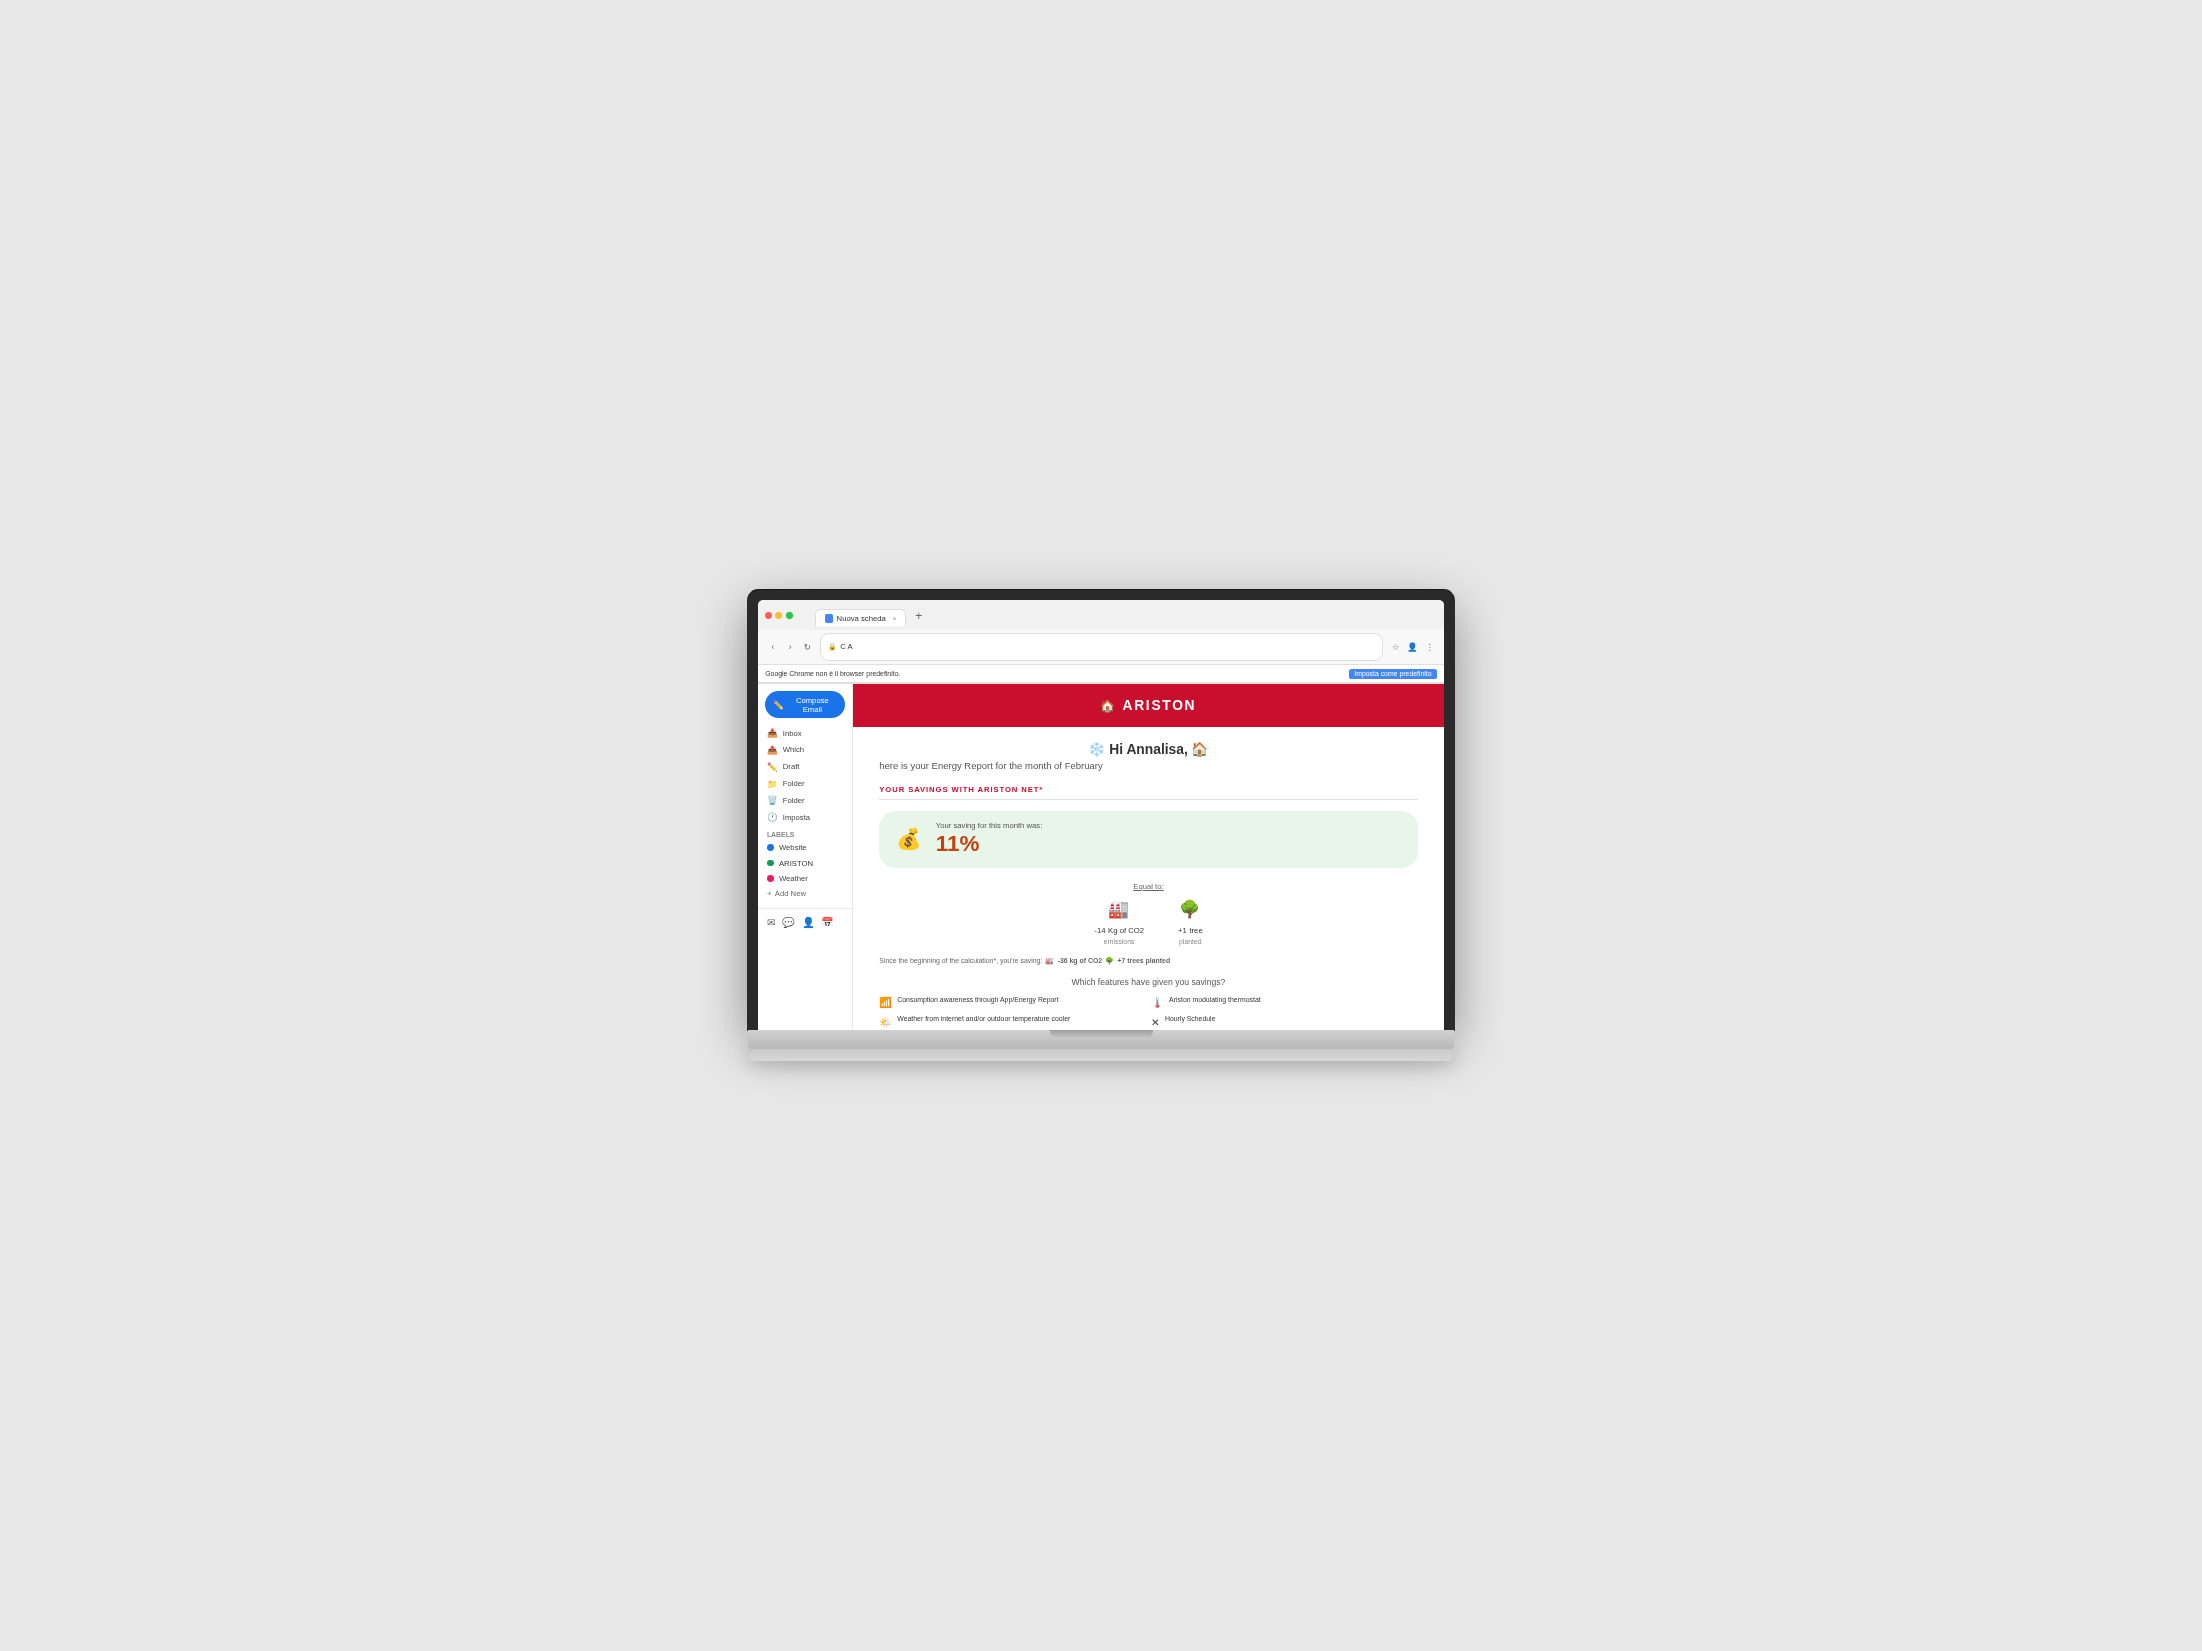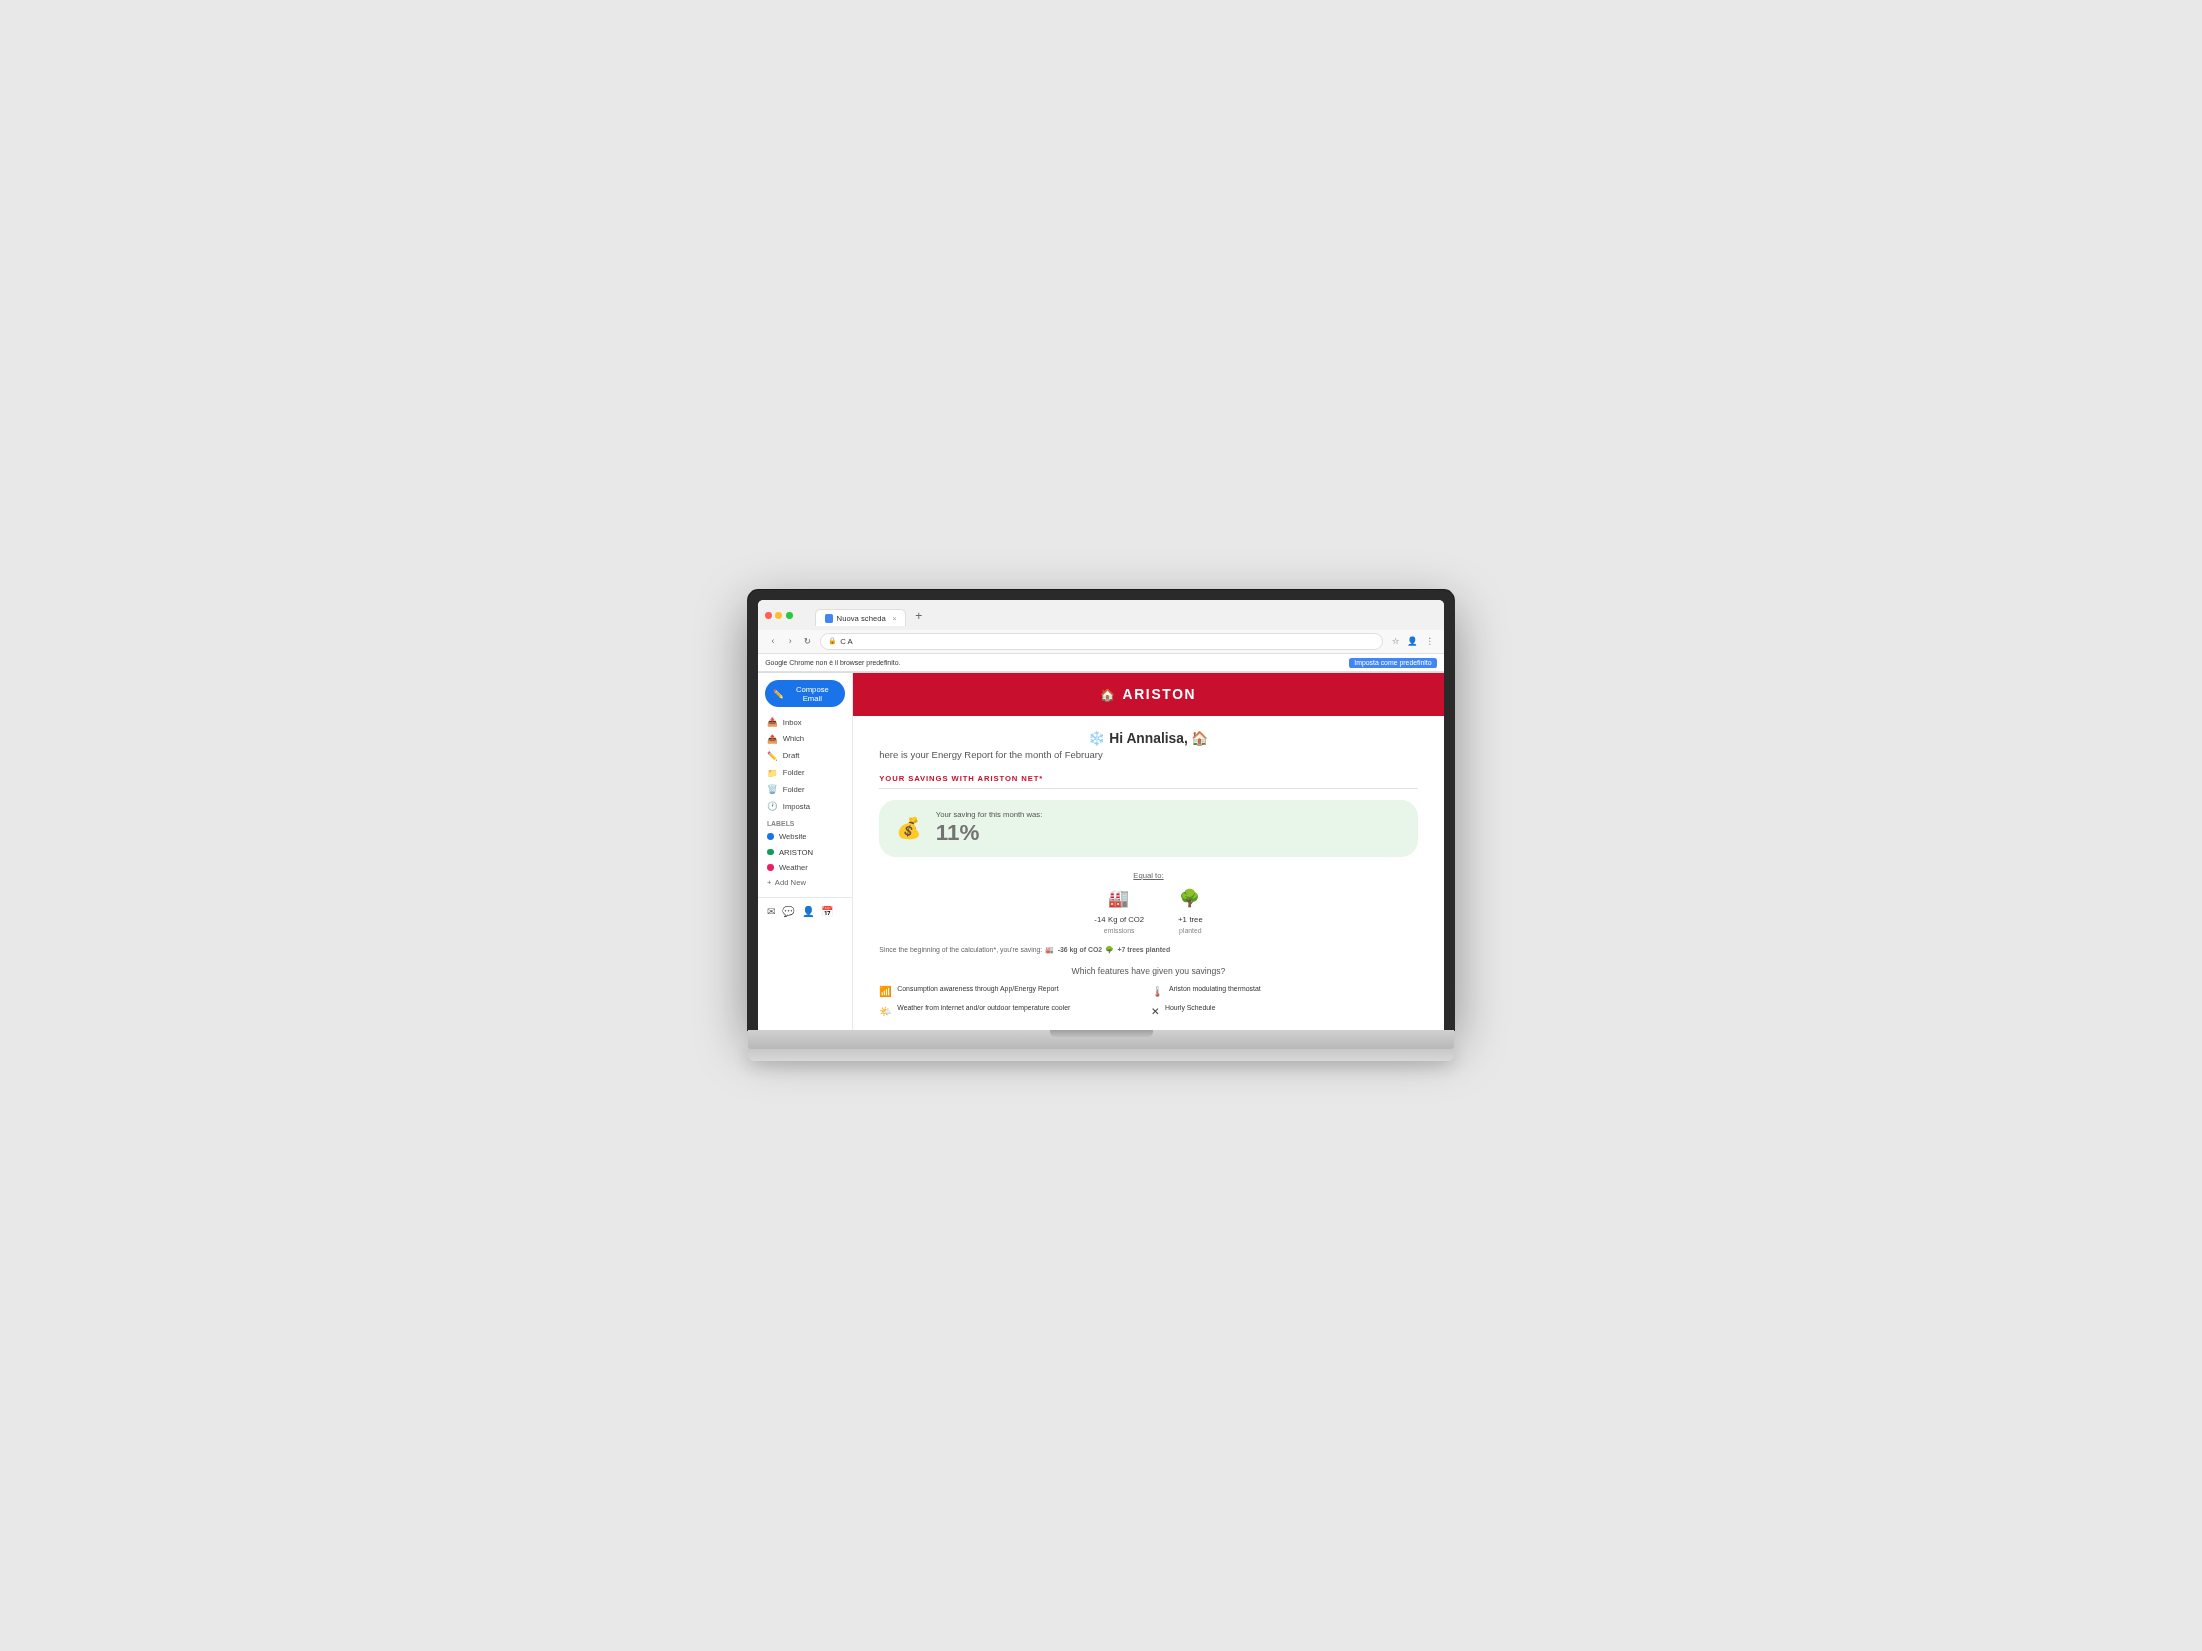--- a/index.html
+++ b/index.html
@@ -163,7 +163,7 @@
 
     .address-bar {
       flex: 1;
-      height: 17px;
+      height: 28px;
       background: #fff;
       border: 0.9px solid #ddd;
       border-radius: 8.6px;

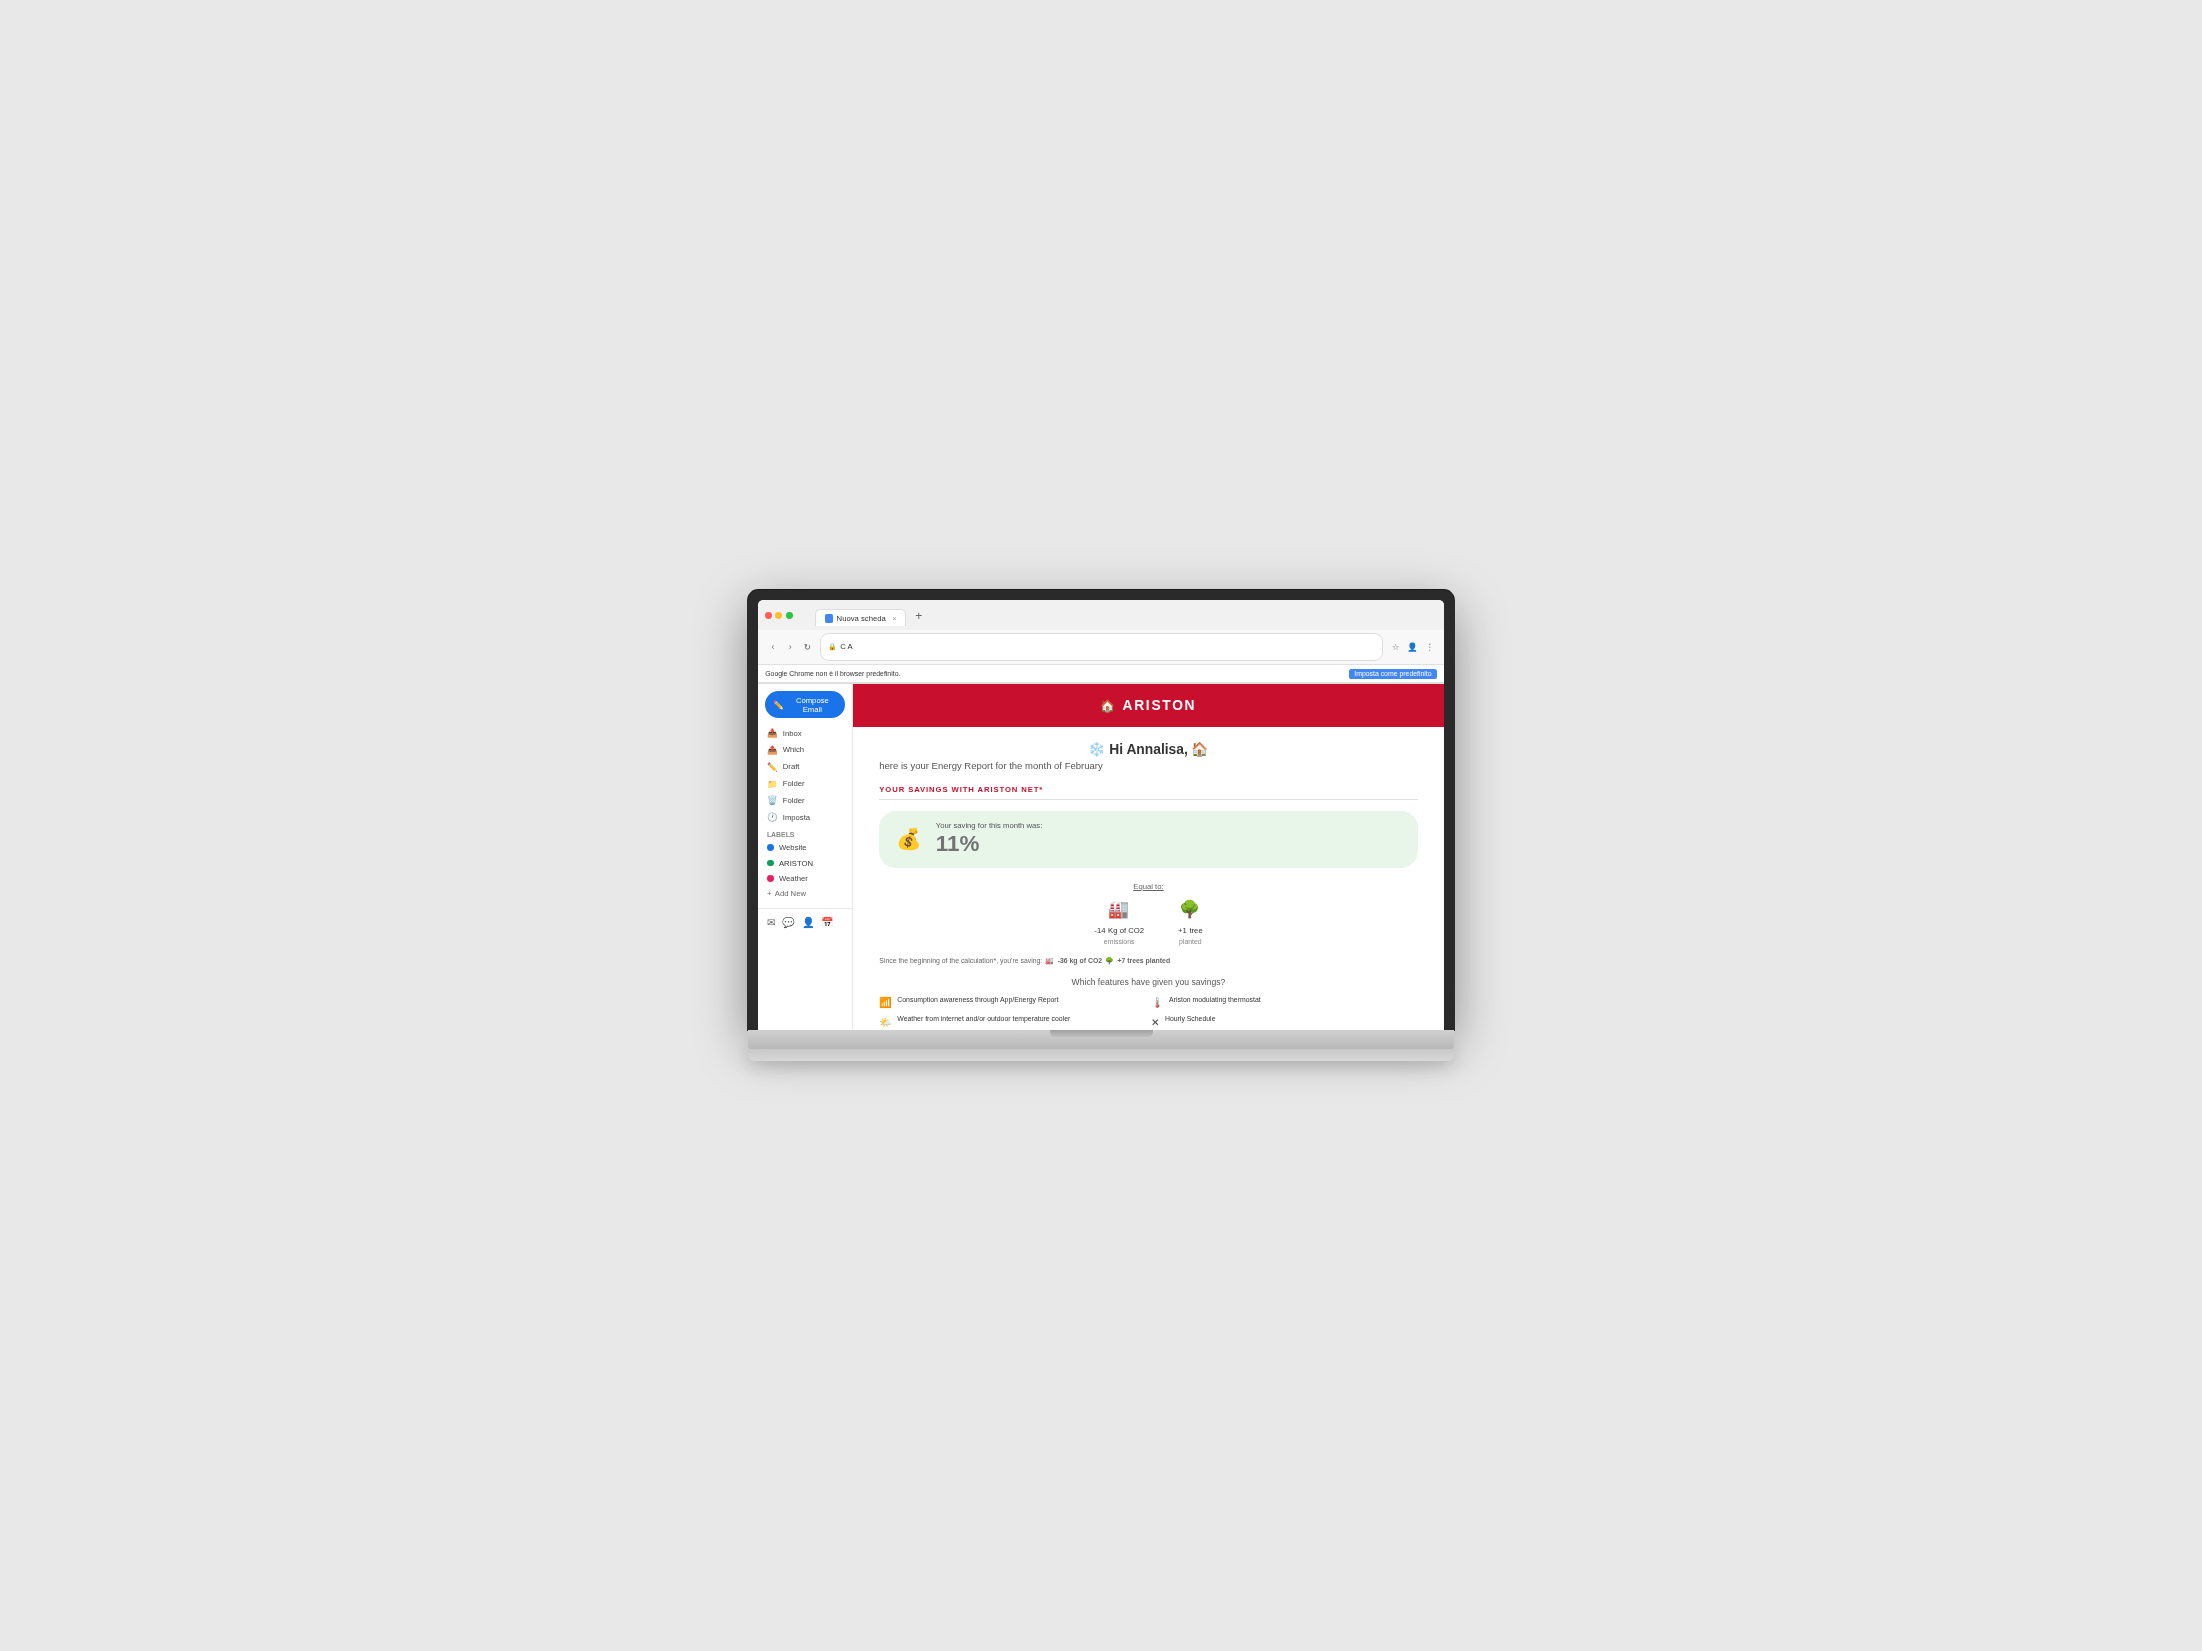--- a/index.html
+++ b/index.html
@@ -400,7 +400,7 @@
     .savings-percent {
       font-size: 22.4px;
       font-weight: 700;
-      color: #737373;
+      color: #c2410c;
     }
 
     .equal-to {

